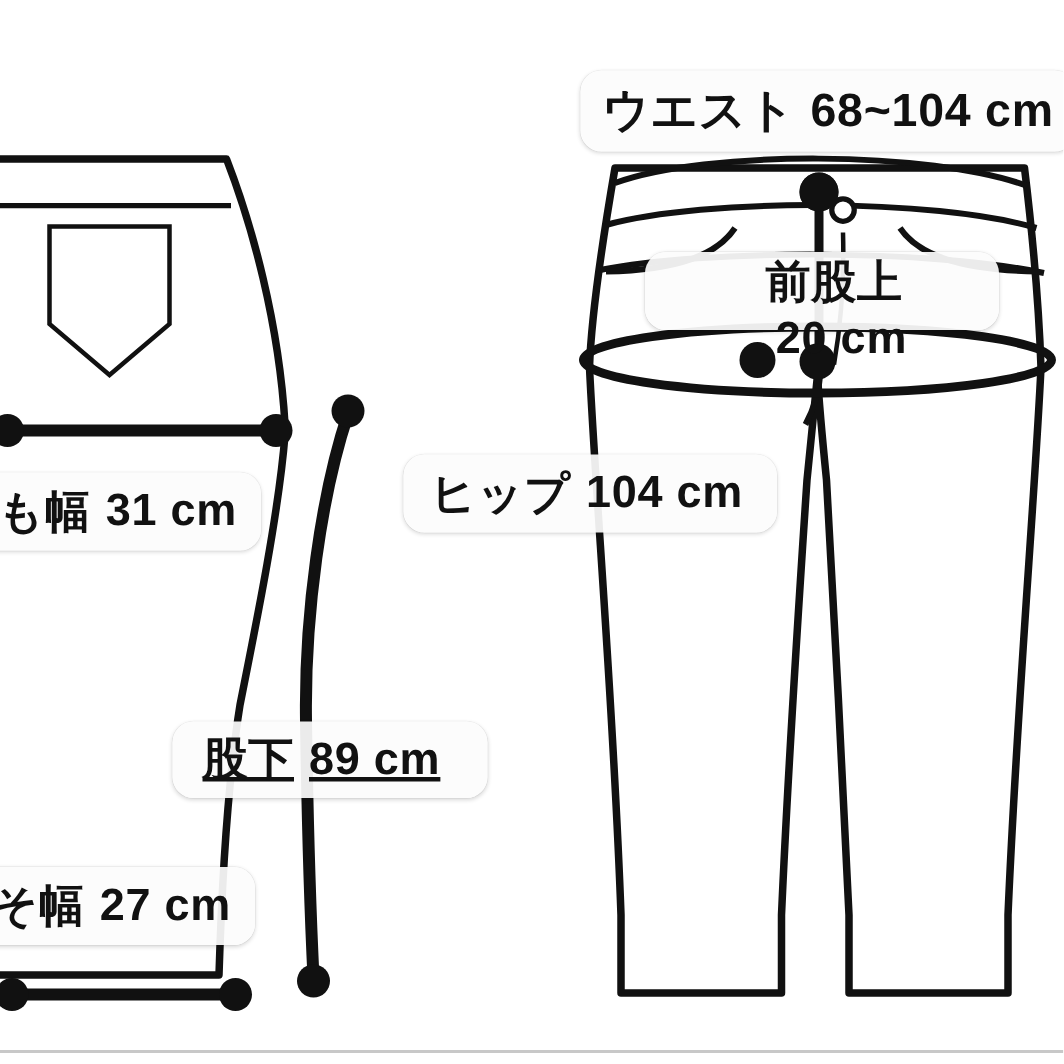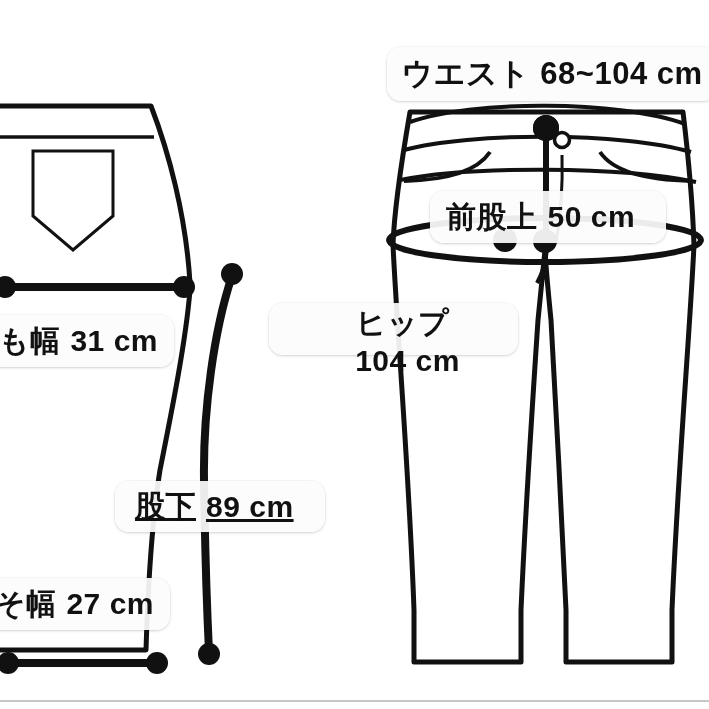--- a/index.html
+++ b/index.html
@@ -48,7 +48,7 @@
   }
   
   #pill-waist   { left: 387px; top: 47px;  width: 330px; height: 54px;  font-size: 31px; }
-  #pill-rise    { left: 430px; top: 191px; width: 236px; height: 52px;  font-size: 30px; }
+  #pill-rise    { left: 430px; top: 168px; width: 236px; height: 52px;  font-size: 30px; flex-direction: column; }
   #pill-hip     { left: 269px; top: 303px; width: 249px; height: 52px;  font-size: 30px; flex-direction: column; }
   #pill-inseam  { left: 115px; top: 481px; width: 210px; height: 51px;  font-size: 30px; }
   #pill-thigh   { left: -56px; top: 315px; width: 230px; height: 52px;  font-size: 30px; }

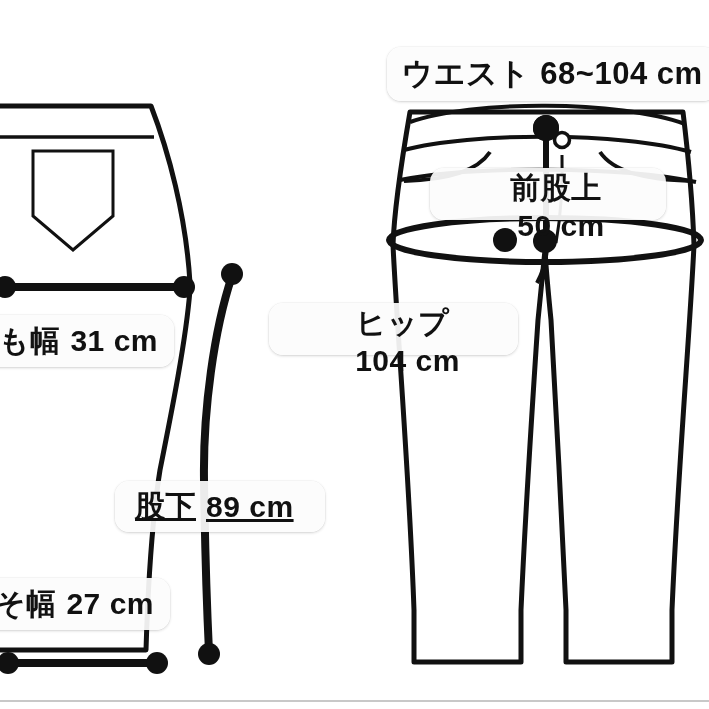--- a/index.html
+++ b/index.html
@@ -152,7 +152,7 @@
 
   <div class="label-pill" id="pill-rise">
     <span class="jp">前股上</span>
-    <span class="num">50 cm</span>
+    <span class="num">20 cm</span>
   </div>
 
   <div class="label-pill" id="pill-hip">

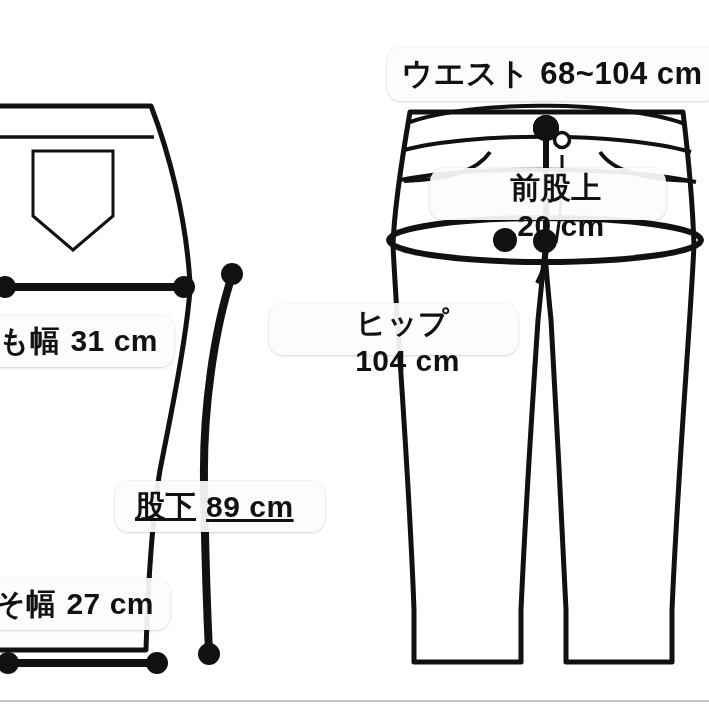--- a/index.html
+++ b/index.html
@@ -49,7 +49,7 @@
   
   #pill-waist   { left: 387px; top: 47px;  width: 330px; height: 54px;  font-size: 31px; }
   #pill-rise    { left: 430px; top: 168px; width: 236px; height: 52px;  font-size: 30px; flex-direction: column; }
-  #pill-hip     { left: 269px; top: 303px; width: 249px; height: 52px;  font-size: 30px; flex-direction: column; }
+  #pill-hip     { left: 269px; top: 303px; width: 249px; height: 52px;  font-size: 30px; }
   #pill-inseam  { left: 115px; top: 481px; width: 210px; height: 51px;  font-size: 30px; }
   #pill-thigh   { left: -56px; top: 315px; width: 230px; height: 52px;  font-size: 30px; }
   #pill-hem     { left: -48px; top: 578px; width: 218px; height: 52px;  font-size: 30px; }

